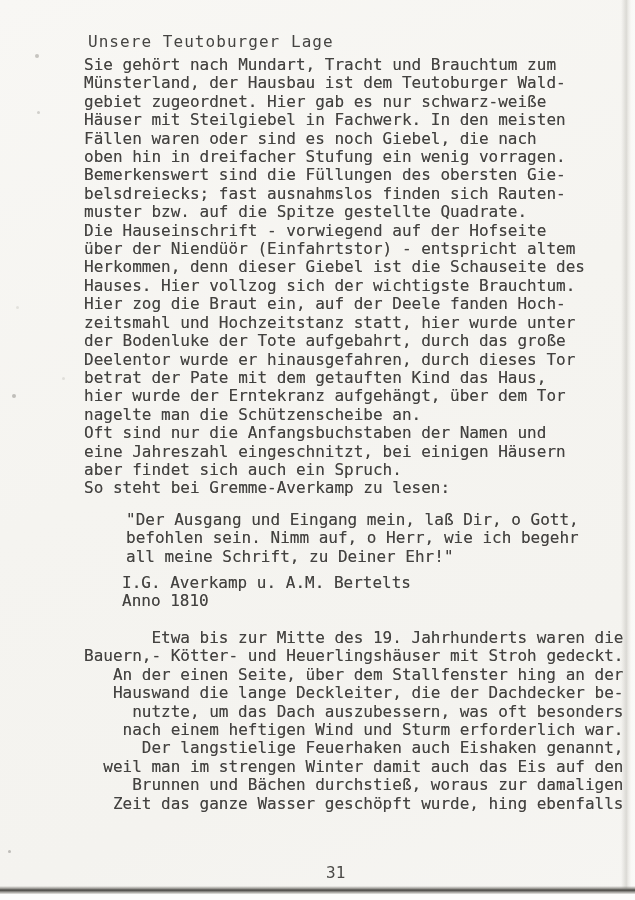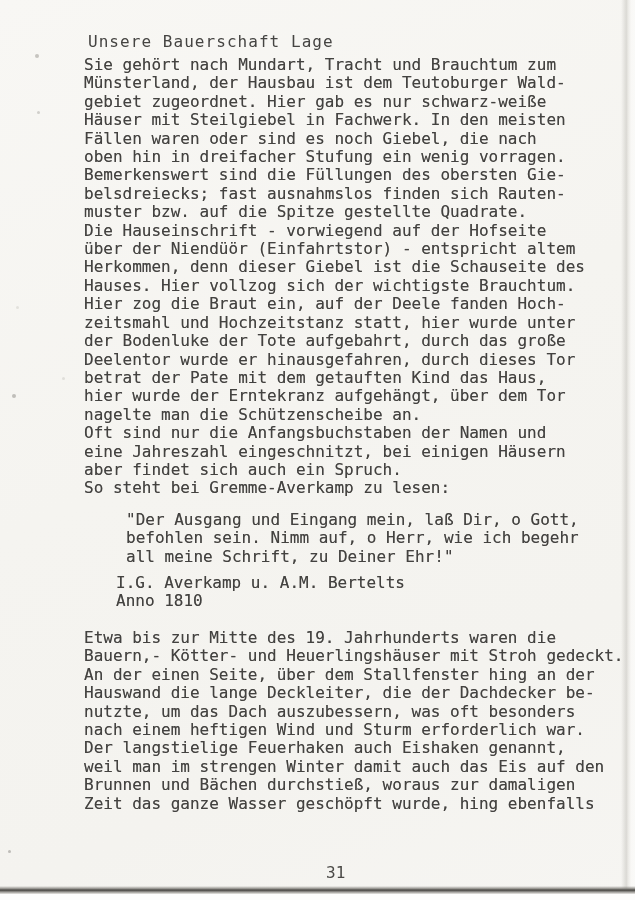--- a/index.html
+++ b/index.html
@@ -101,7 +101,7 @@
 
 <div class="page">
 
-  <div class="doc-title">Unsere Bauerschaft Lage</div>
+  <div class="doc-title">Unsere Teutoburger Lage</div>
 
   <div class="block para1">Sie gehört nach Mundart, Tracht und Brauchtum zum
 Münsterland, der Hausbau ist dem Teutoburger Wald-

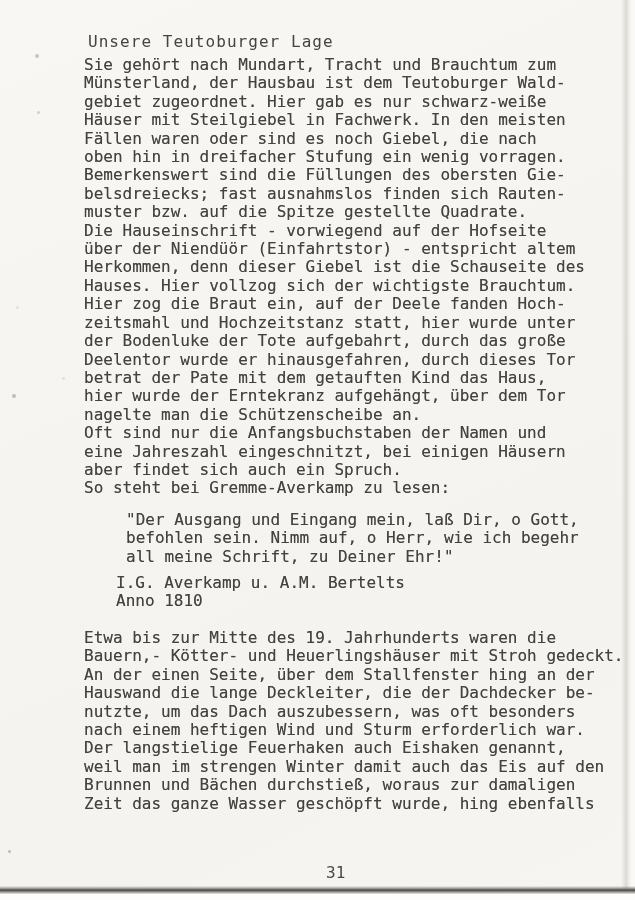--- a/index.html
+++ b/index.html
@@ -37,7 +37,7 @@
   }
   .para1 { left: 84px; top: 56px; }
   .quote { left: 126px; top: 511px; }
-  .attribution { left: 116px; top: 574px; }
+  .attribution { left: 122px; top: 574px; }
   .para2 { left: 84px; top: 629px; }
   .page-number {
     position: absolute;

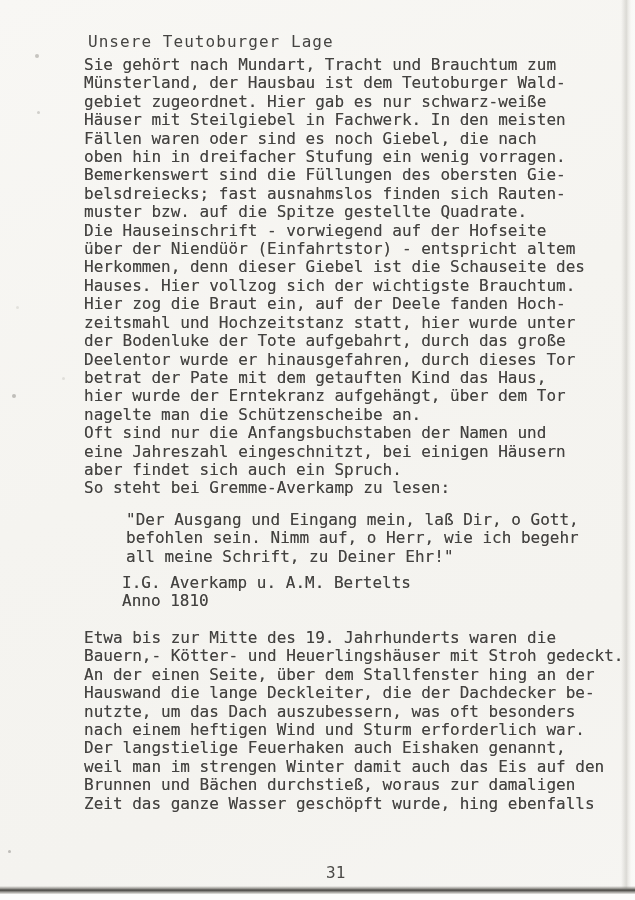--- a/index.html
+++ b/index.html
@@ -38,7 +38,7 @@
   .para1 { left: 84px; top: 56px; }
   .quote { left: 126px; top: 511px; }
   .attribution { left: 122px; top: 574px; }
-  .para2 { left: 84px; top: 629px; }
+  .para2 { left: 84px; top: 629px; text-align: right; }
   .page-number {
     position: absolute;
     left: 326px;

